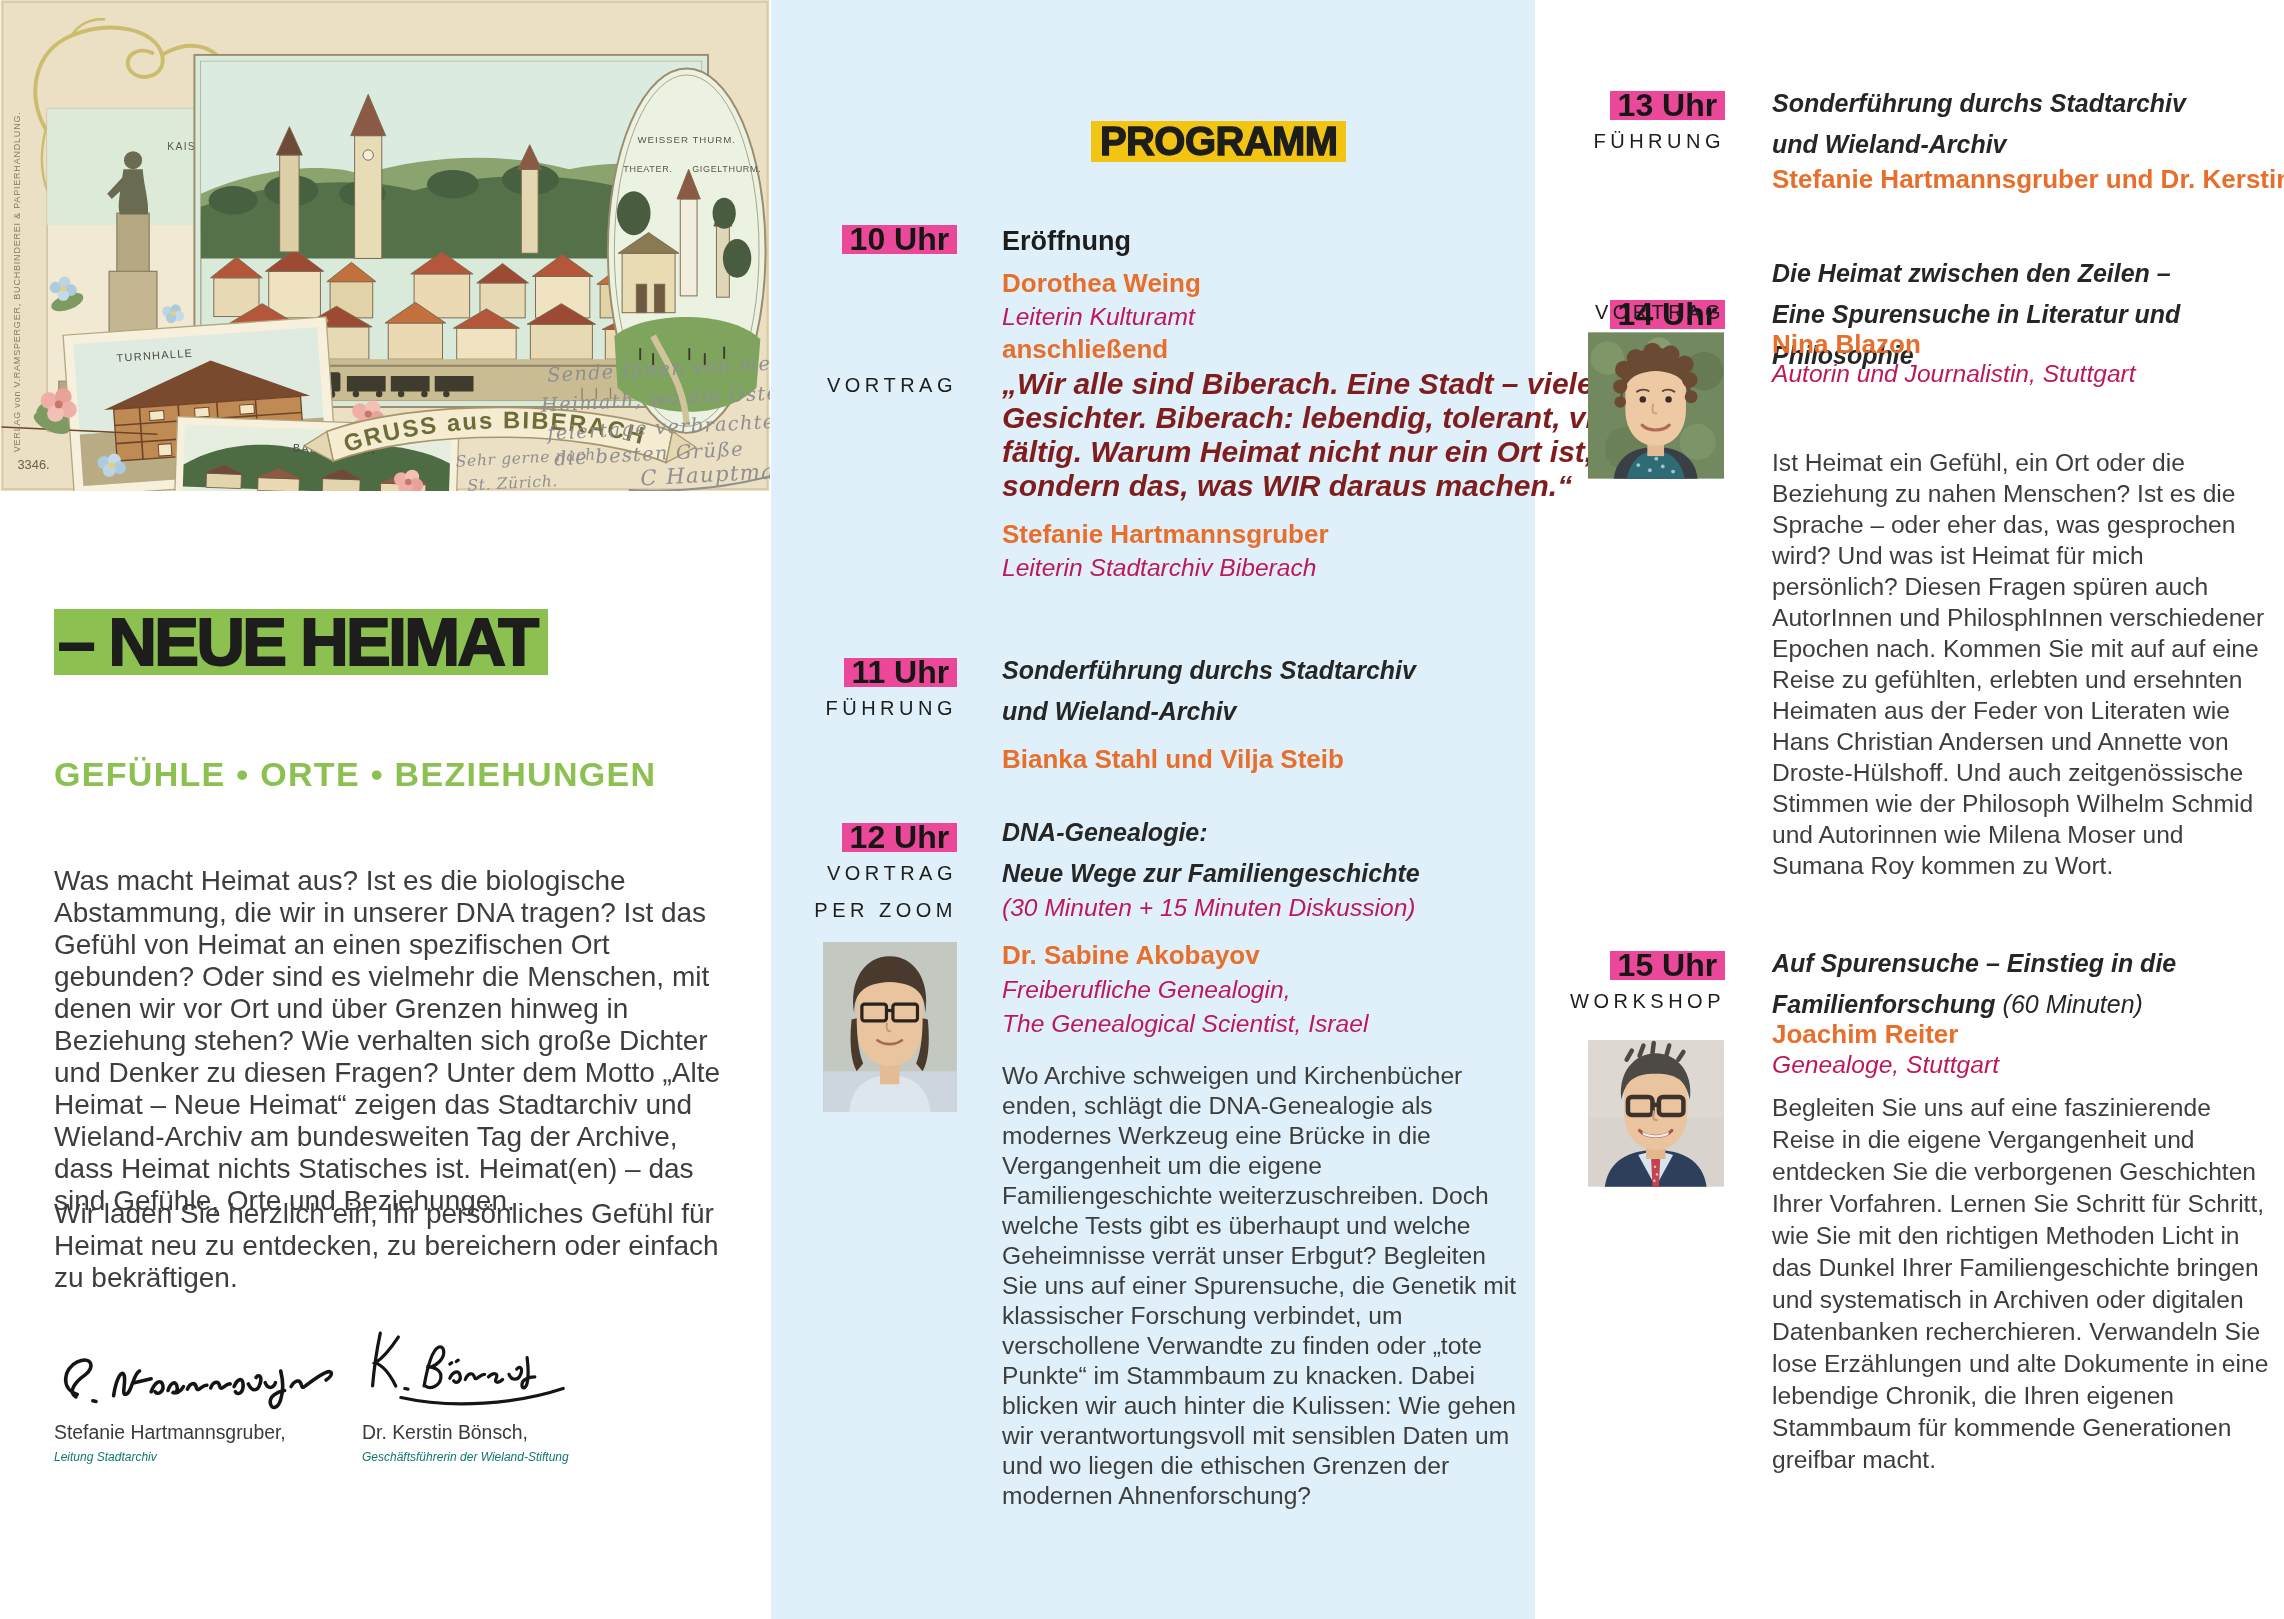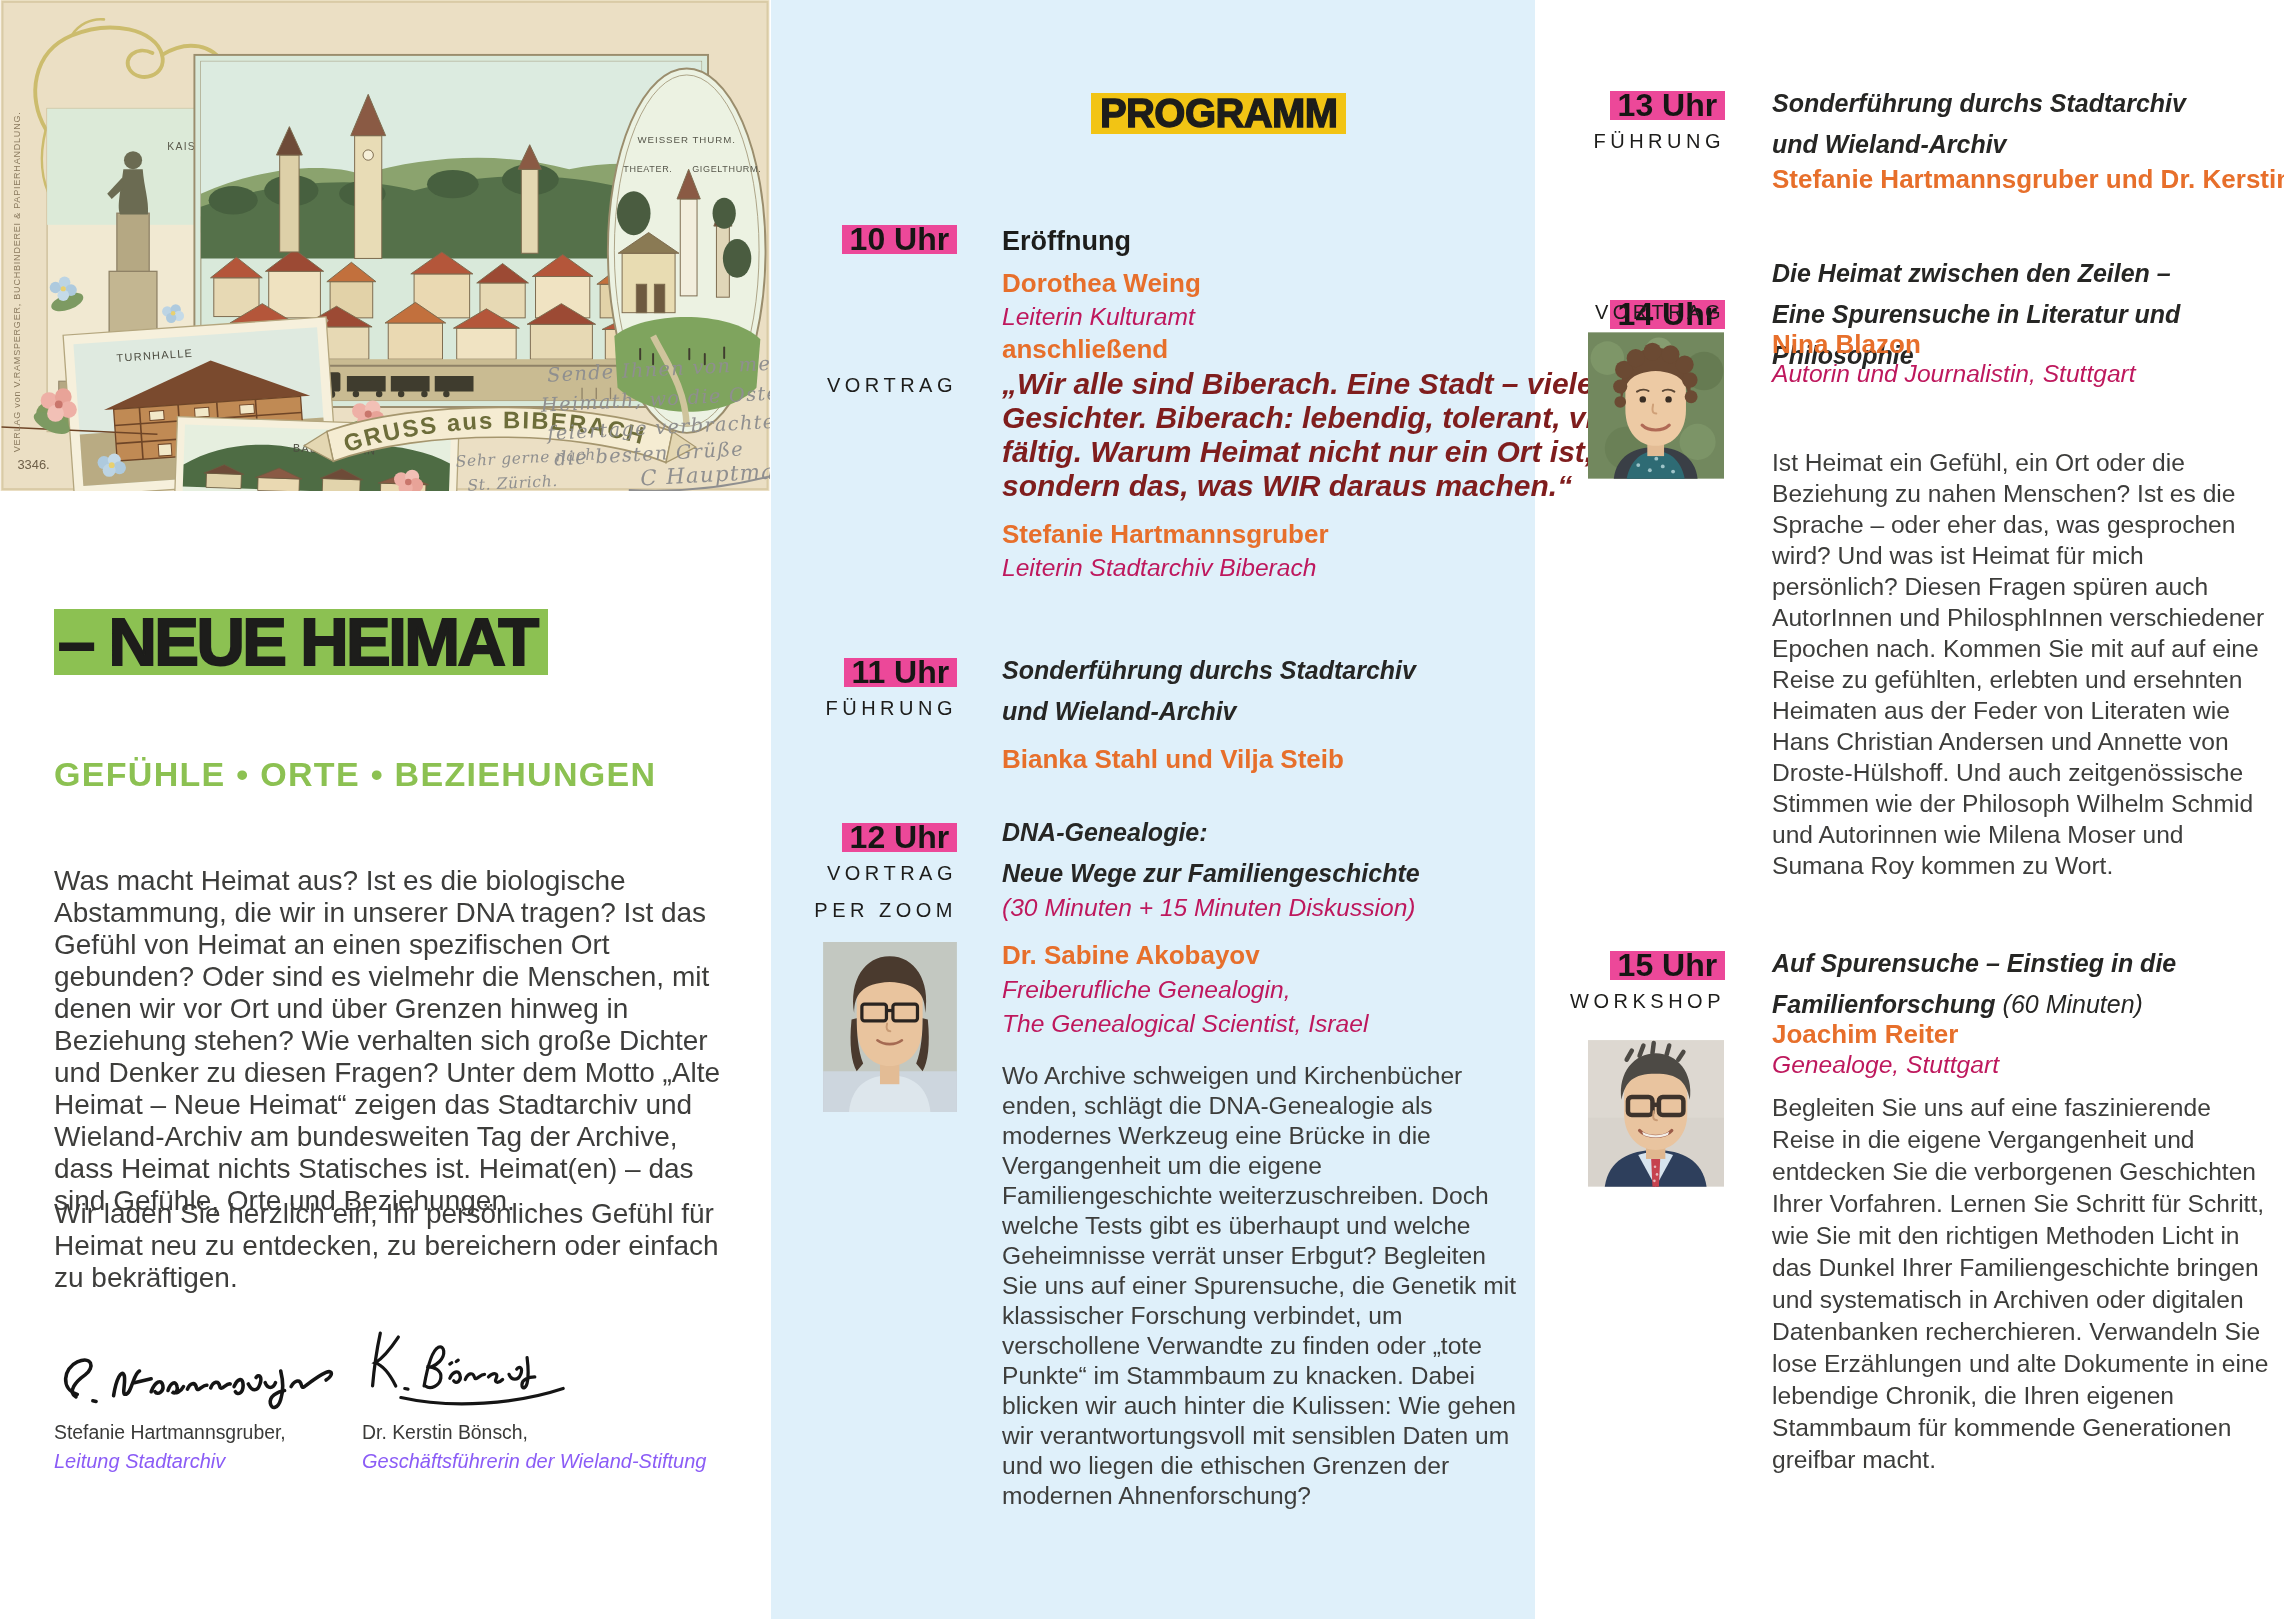--- a/index.html
+++ b/index.html
@@ -34,7 +34,7 @@
   .prog-header{
     display:inline-block;background:#f2c414;color:#1d1d1b;
     font-weight:bold;font-size:40px;line-height:41px;letter-spacing:-0.6px;
-    padding:0 9px;-webkit-text-stroke:1.3px #1d1d1b;white-space:nowrap;
+    padding:0 9px;-webkit-text-stroke:1.3px #1d1d1b;white-space:nowrap;margin-top:28px;
   }
   .time-box{
     background:#ec4899;color:#161614;font-weight:bold;

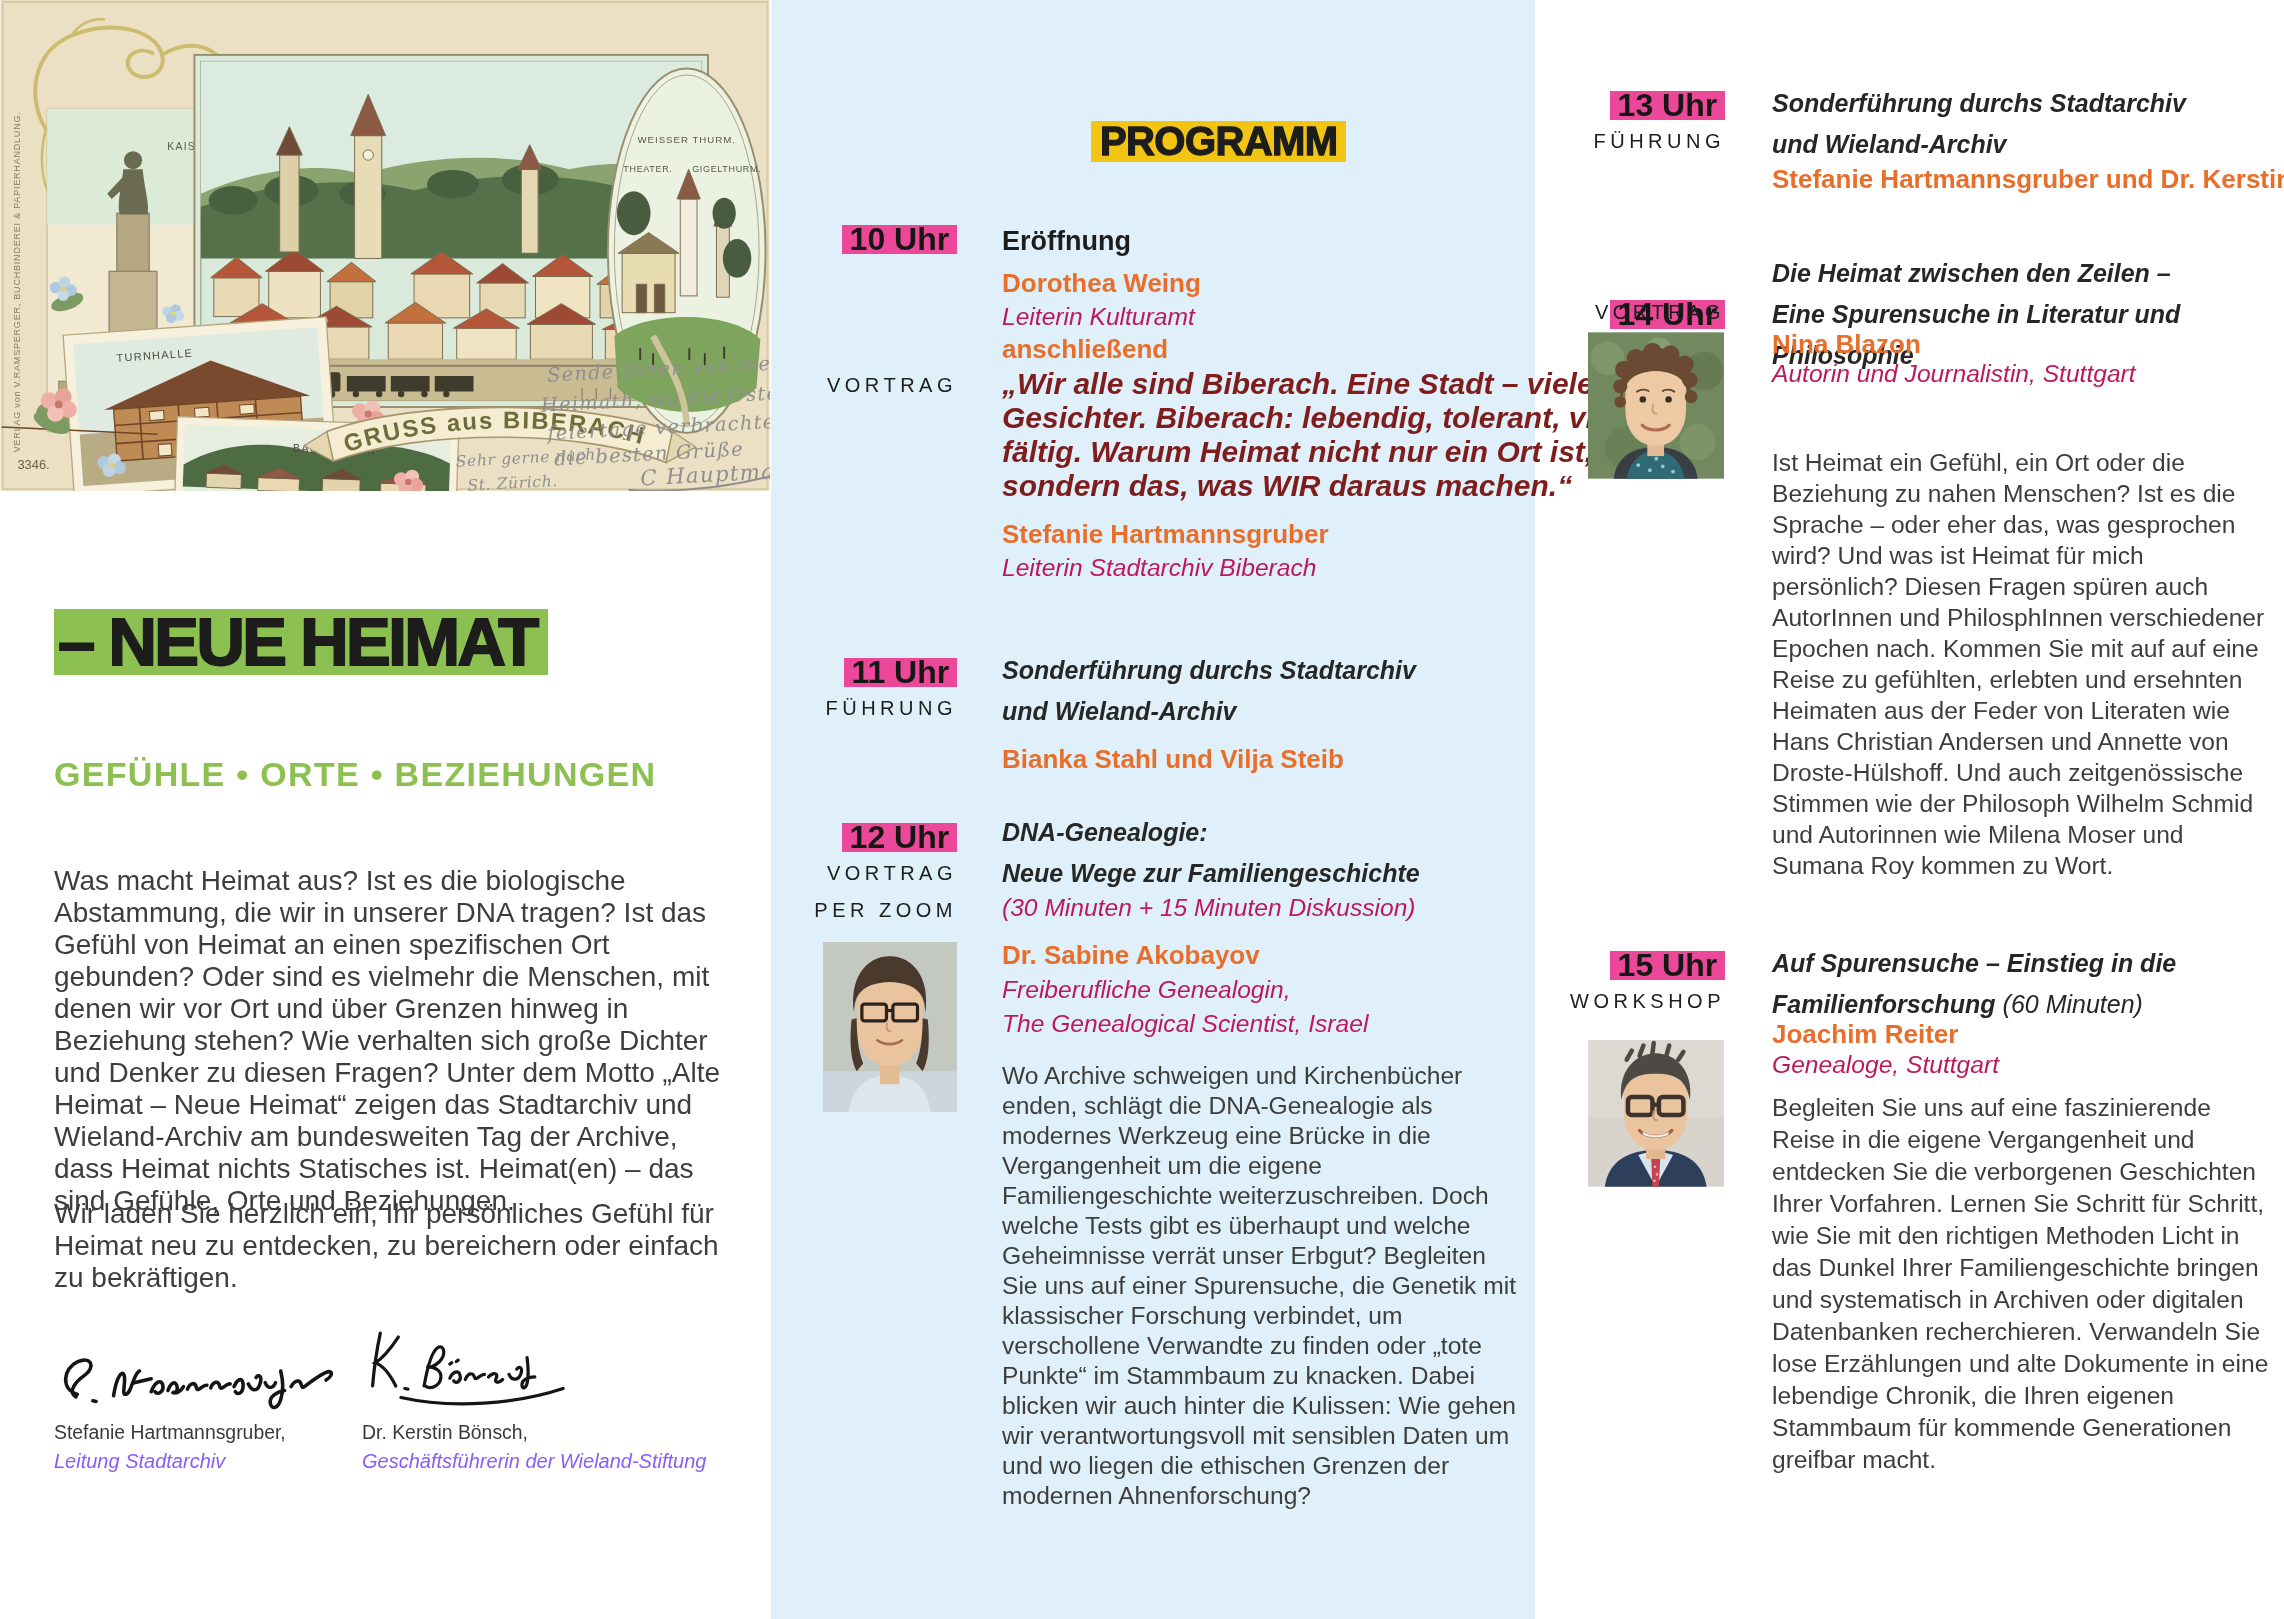--- a/index.html
+++ b/index.html
@@ -28,7 +28,7 @@
   }
   .body-text{font-size:28px;line-height:32px;color:#3d3d3b;}
   .credit-name{font-size:19.4px;color:#3a3a38;}
-  .credit-role{font-size:20px;font-style:italic;color:#8b5cf6;}
+  .credit-role{font-size:12px;font-style:italic;color:#0f766e;}
 
   
   .prog-header{

